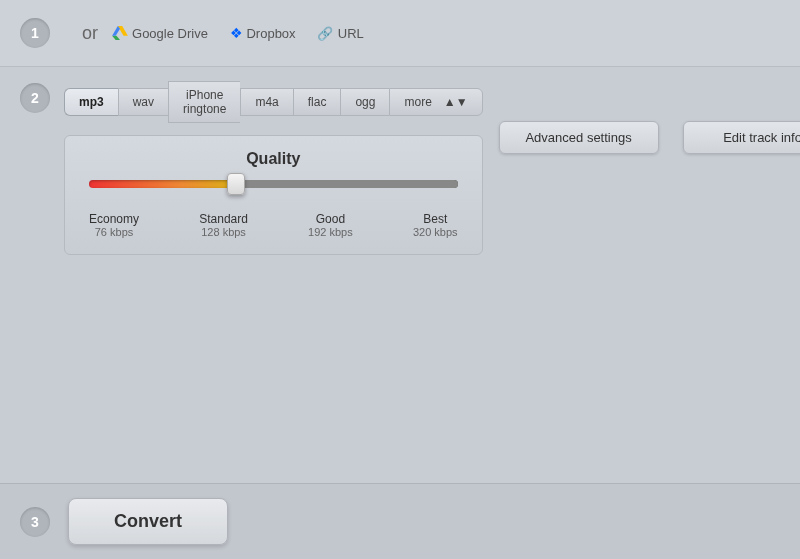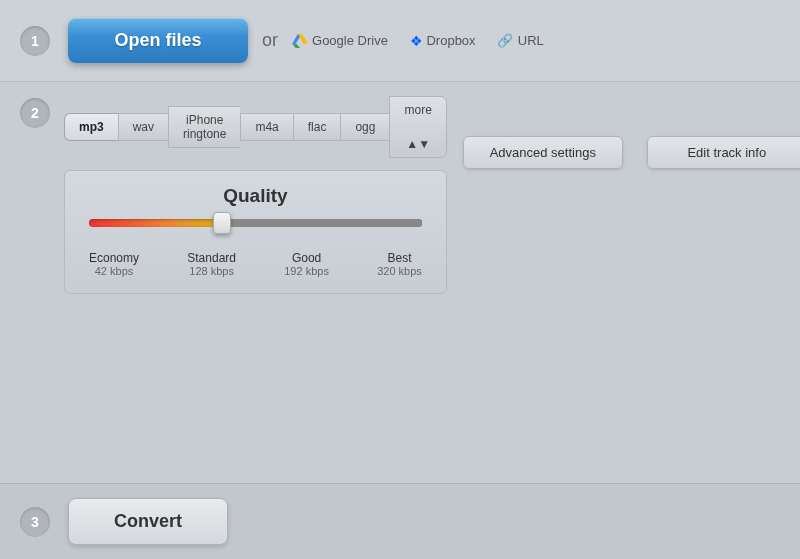--- a/index.html
+++ b/index.html
@@ -320,7 +320,6 @@
     <div class="step-circle">
       <span>1</span>
     </div>
-    <button class="open-files-btn">Open files</button>
     <span class="or-text">or</span>
     <div class="cloud-links">
       <a class="cloud-link">

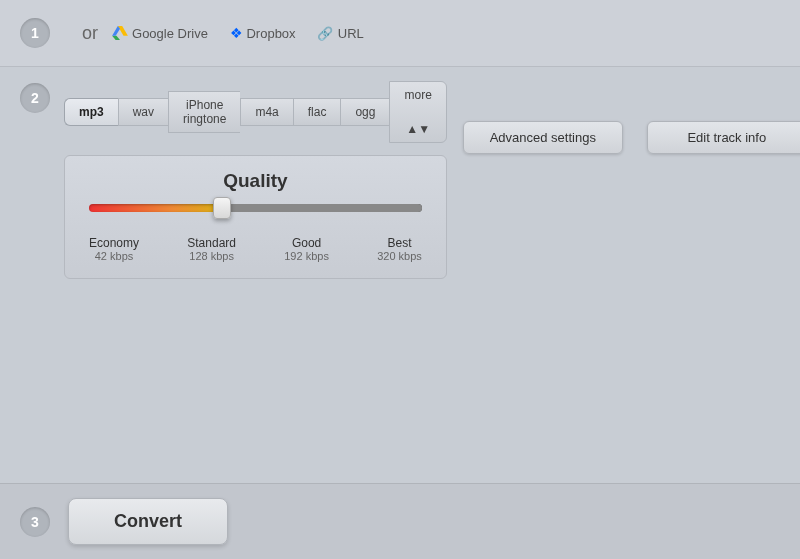--- a/index.html
+++ b/index.html
@@ -164,8 +164,7 @@
       border-radius: 0 6px 6px 0;
       border-right: 1px solid #b0b5bc;
       display: flex;
-      gap: 20px;
-      flex-direction: column;
+      gap: 12px;
     }
 
     

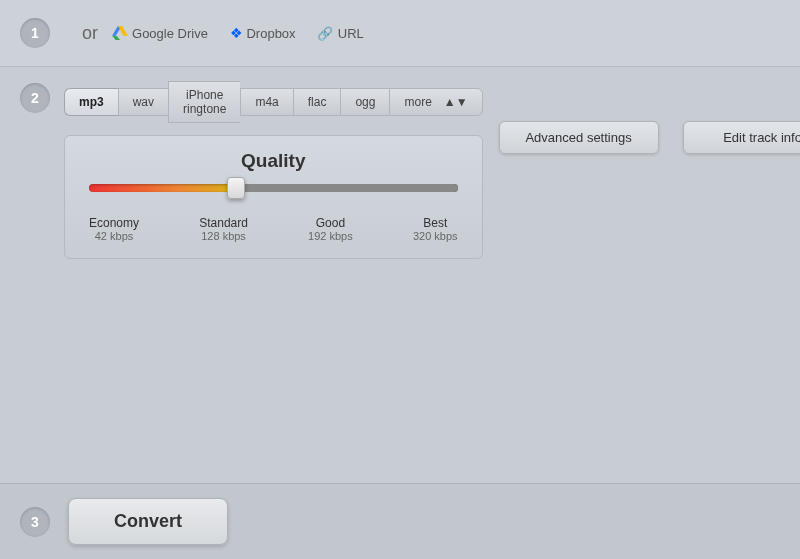--- a/index.html
+++ b/index.html
@@ -179,7 +179,7 @@
     .quality-label {
       text-align: center;
       font-weight: bold;
-      font-size: 19px;
+      font-size: 16px;
       color: #333;
       margin-bottom: 12px;
     }

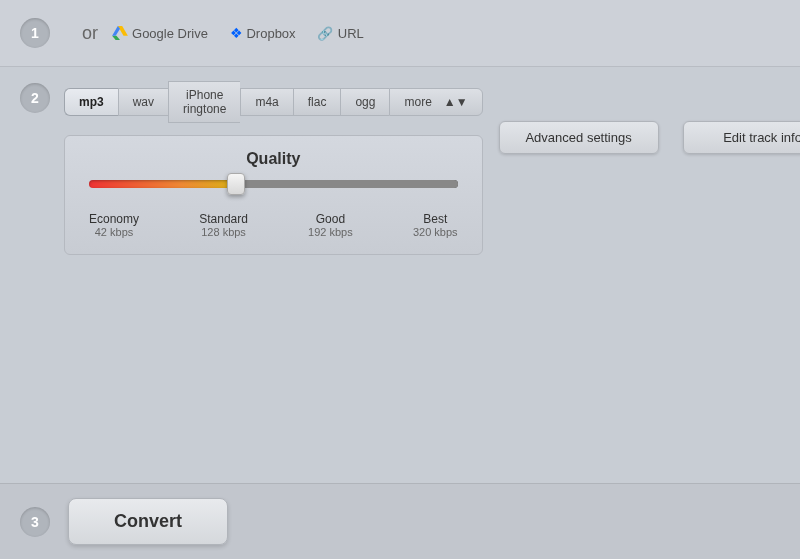--- a/index.html
+++ b/index.html
@@ -371,7 +371,7 @@
         <div class="slider-markers">
           <div class="marker">
             <div class="name">Economy</div>
-            <div class="kbps">42 kbps</div>
+            <div class="kbps">76 kbps</div>
           </div>
           <div class="marker">
             <div class="name">Standard</div>

